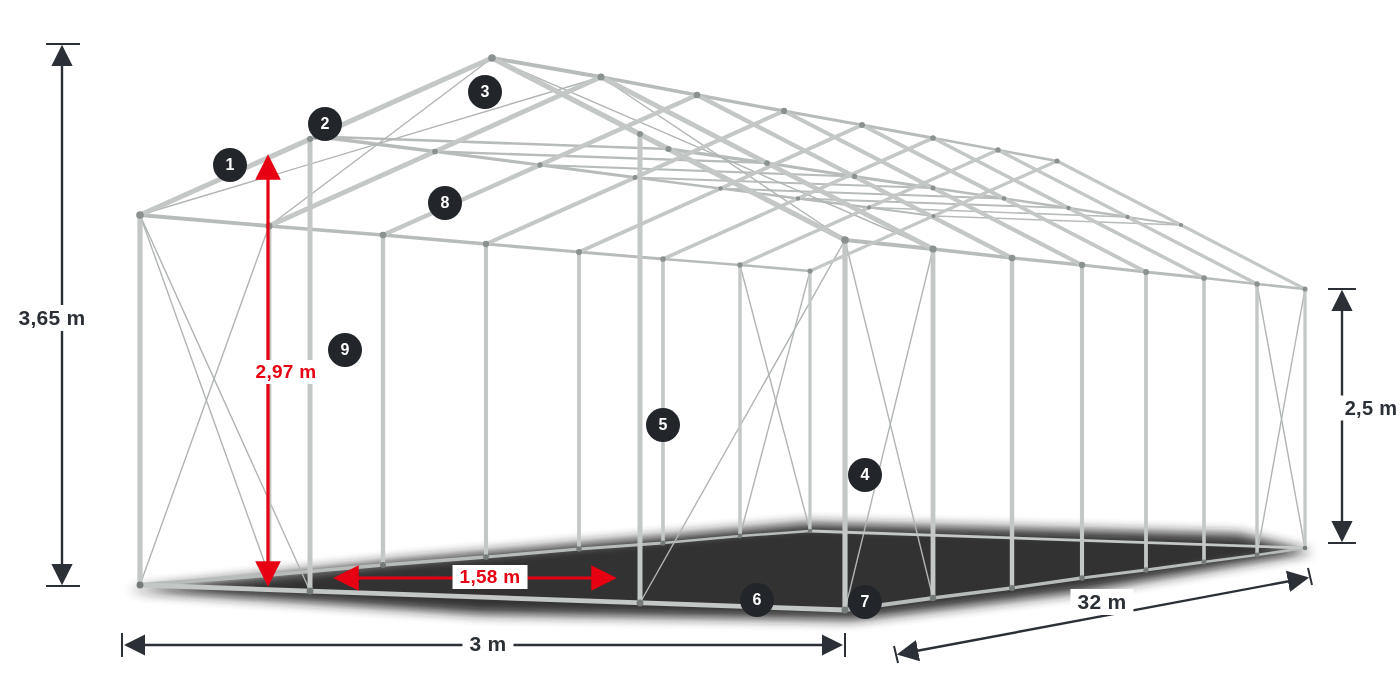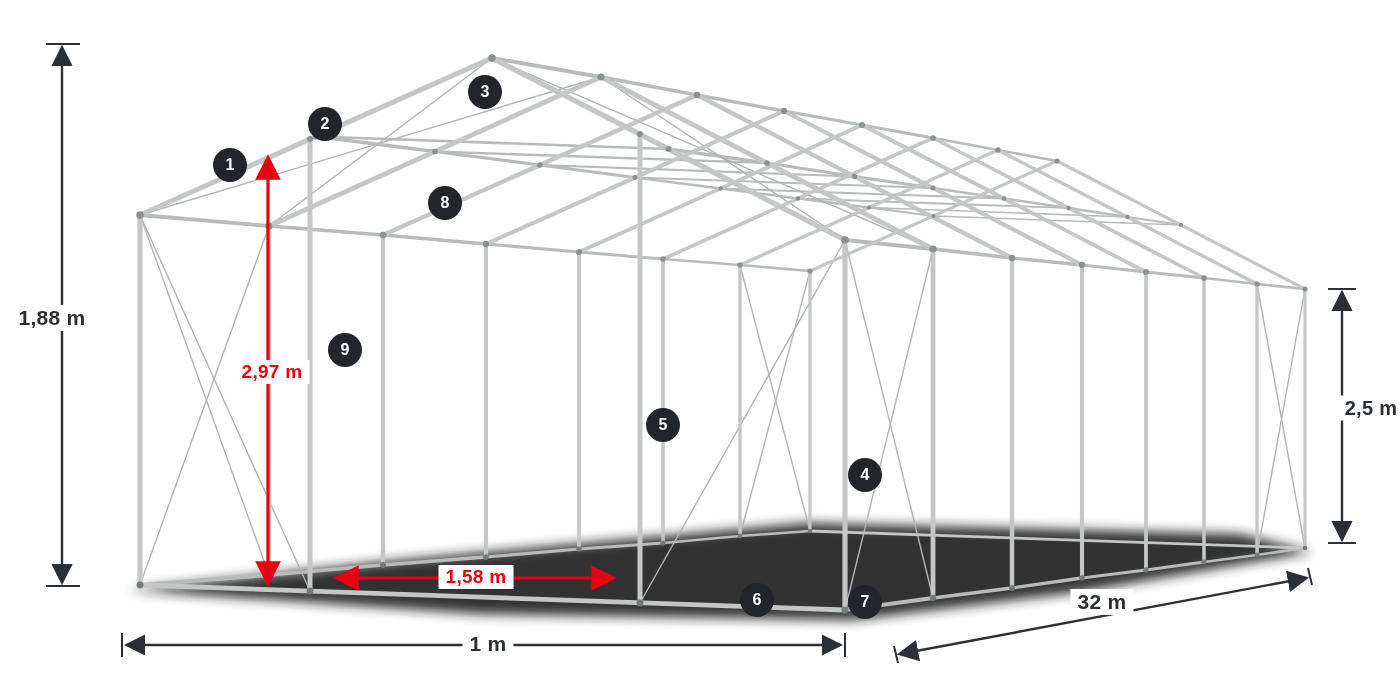--- a/index.html
+++ b/index.html
@@ -238,7 +238,7 @@
   <div class="badge" style="left:445px;top:203px">8</div>
   <div class="badge" style="left:345px;top:350px">9</div>
 
-  <div class="dim" style="left:52px;top:318px">1,88 m</div>
+  <div class="dim" style="left:52px;top:318px">3,65 m</div>
   <div class="dim red" style="left:272px;top:372px">2,97 m</div>
   <div class="dim small" style="left:1371px;top:408px">2,5 m</div>
   <div class="dim red" style="left:476px;top:577px">1,58 m</div>

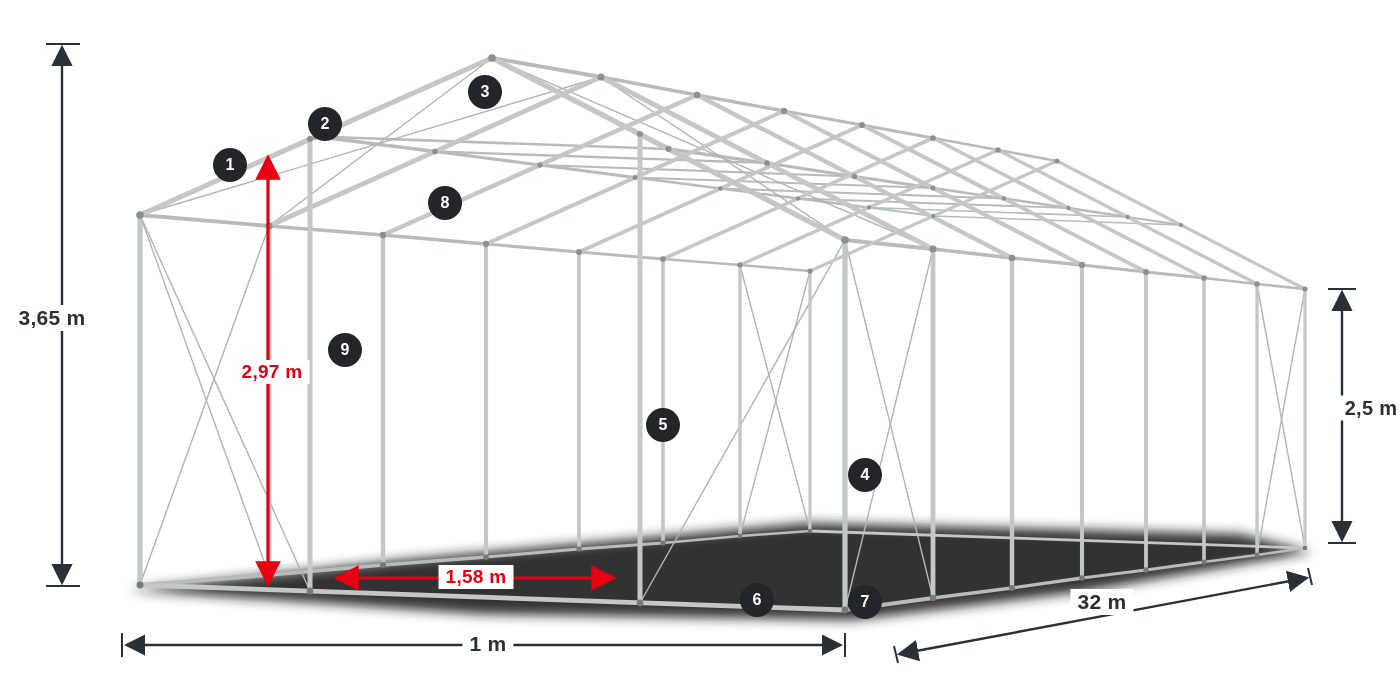--- a/index.html
+++ b/index.html
@@ -11,7 +11,7 @@
          transform:translate(-50%,-50%);z-index:5;}
   .dim{position:absolute;transform:translate(-50%,-50%);font-weight:700;font-size:21px;color:#2b2f36;
        background:#ffffff;padding:1px 7px;white-space:nowrap;z-index:6;letter-spacing:0.3px;}
-  .dim.red{color:#e60012;font-size:19px;}
+  .dim.red{color:#e60012;font-size:19px;margin-left:14px;}
   .dim.small{font-size:20px;}
 </style>
 </head>

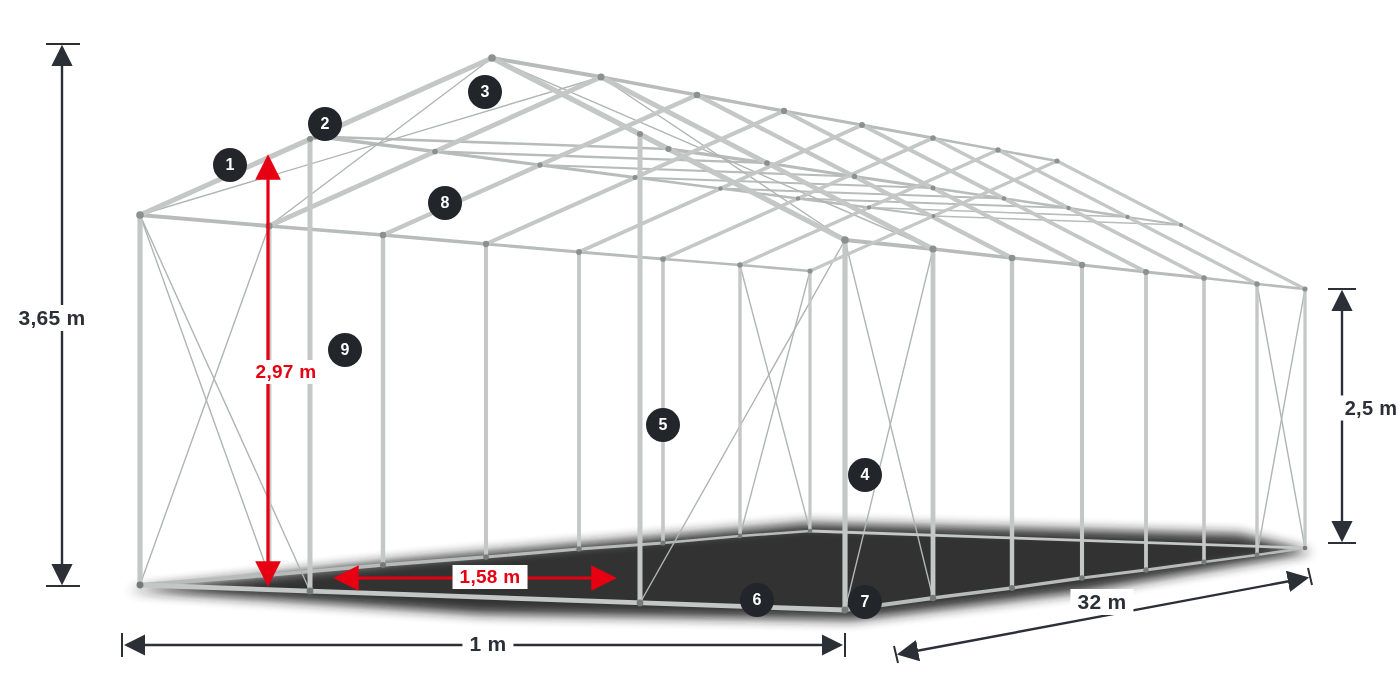--- a/index.html
+++ b/index.html
@@ -242,7 +242,7 @@
   <div class="dim red" style="left:272px;top:372px">2,97 m</div>
   <div class="dim small" style="left:1371px;top:408px">2,5 m</div>
   <div class="dim red" style="left:476px;top:577px">1,58 m</div>
-  <div class="dim" style="left:488px;top:644px">1 m</div>
+  <div class="dim" style="left:488px;top:644px">3 m</div>
   <div class="dim" style="left:1102px;top:602px">32 m</div>
 </div>
 

